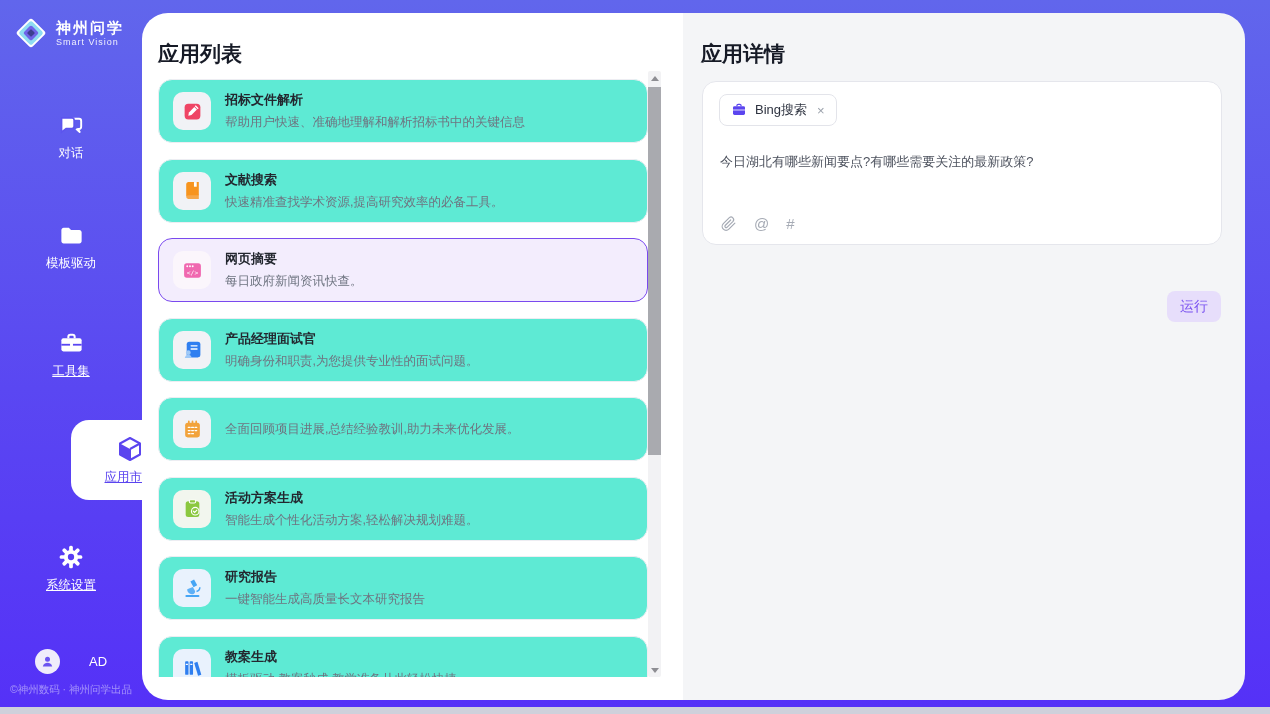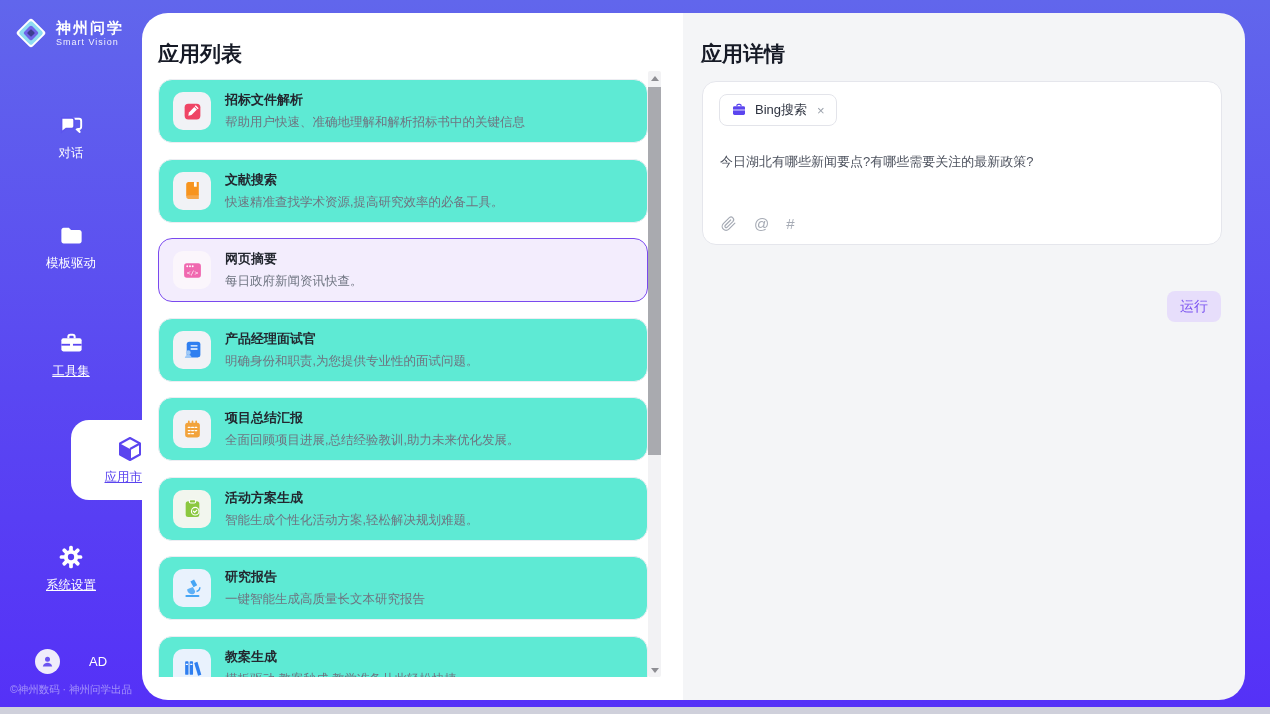--- a/index.html
+++ b/index.html
@@ -245,7 +245,6 @@
             </svg>
           </span>
           <div class="card-text">
-            <span class="card-title">项目总结汇报</span>
             <span class="card-desc">全面回顾项目进展,总结经验教训,助力未来优化发展。</span>
           </div>
         </div>

